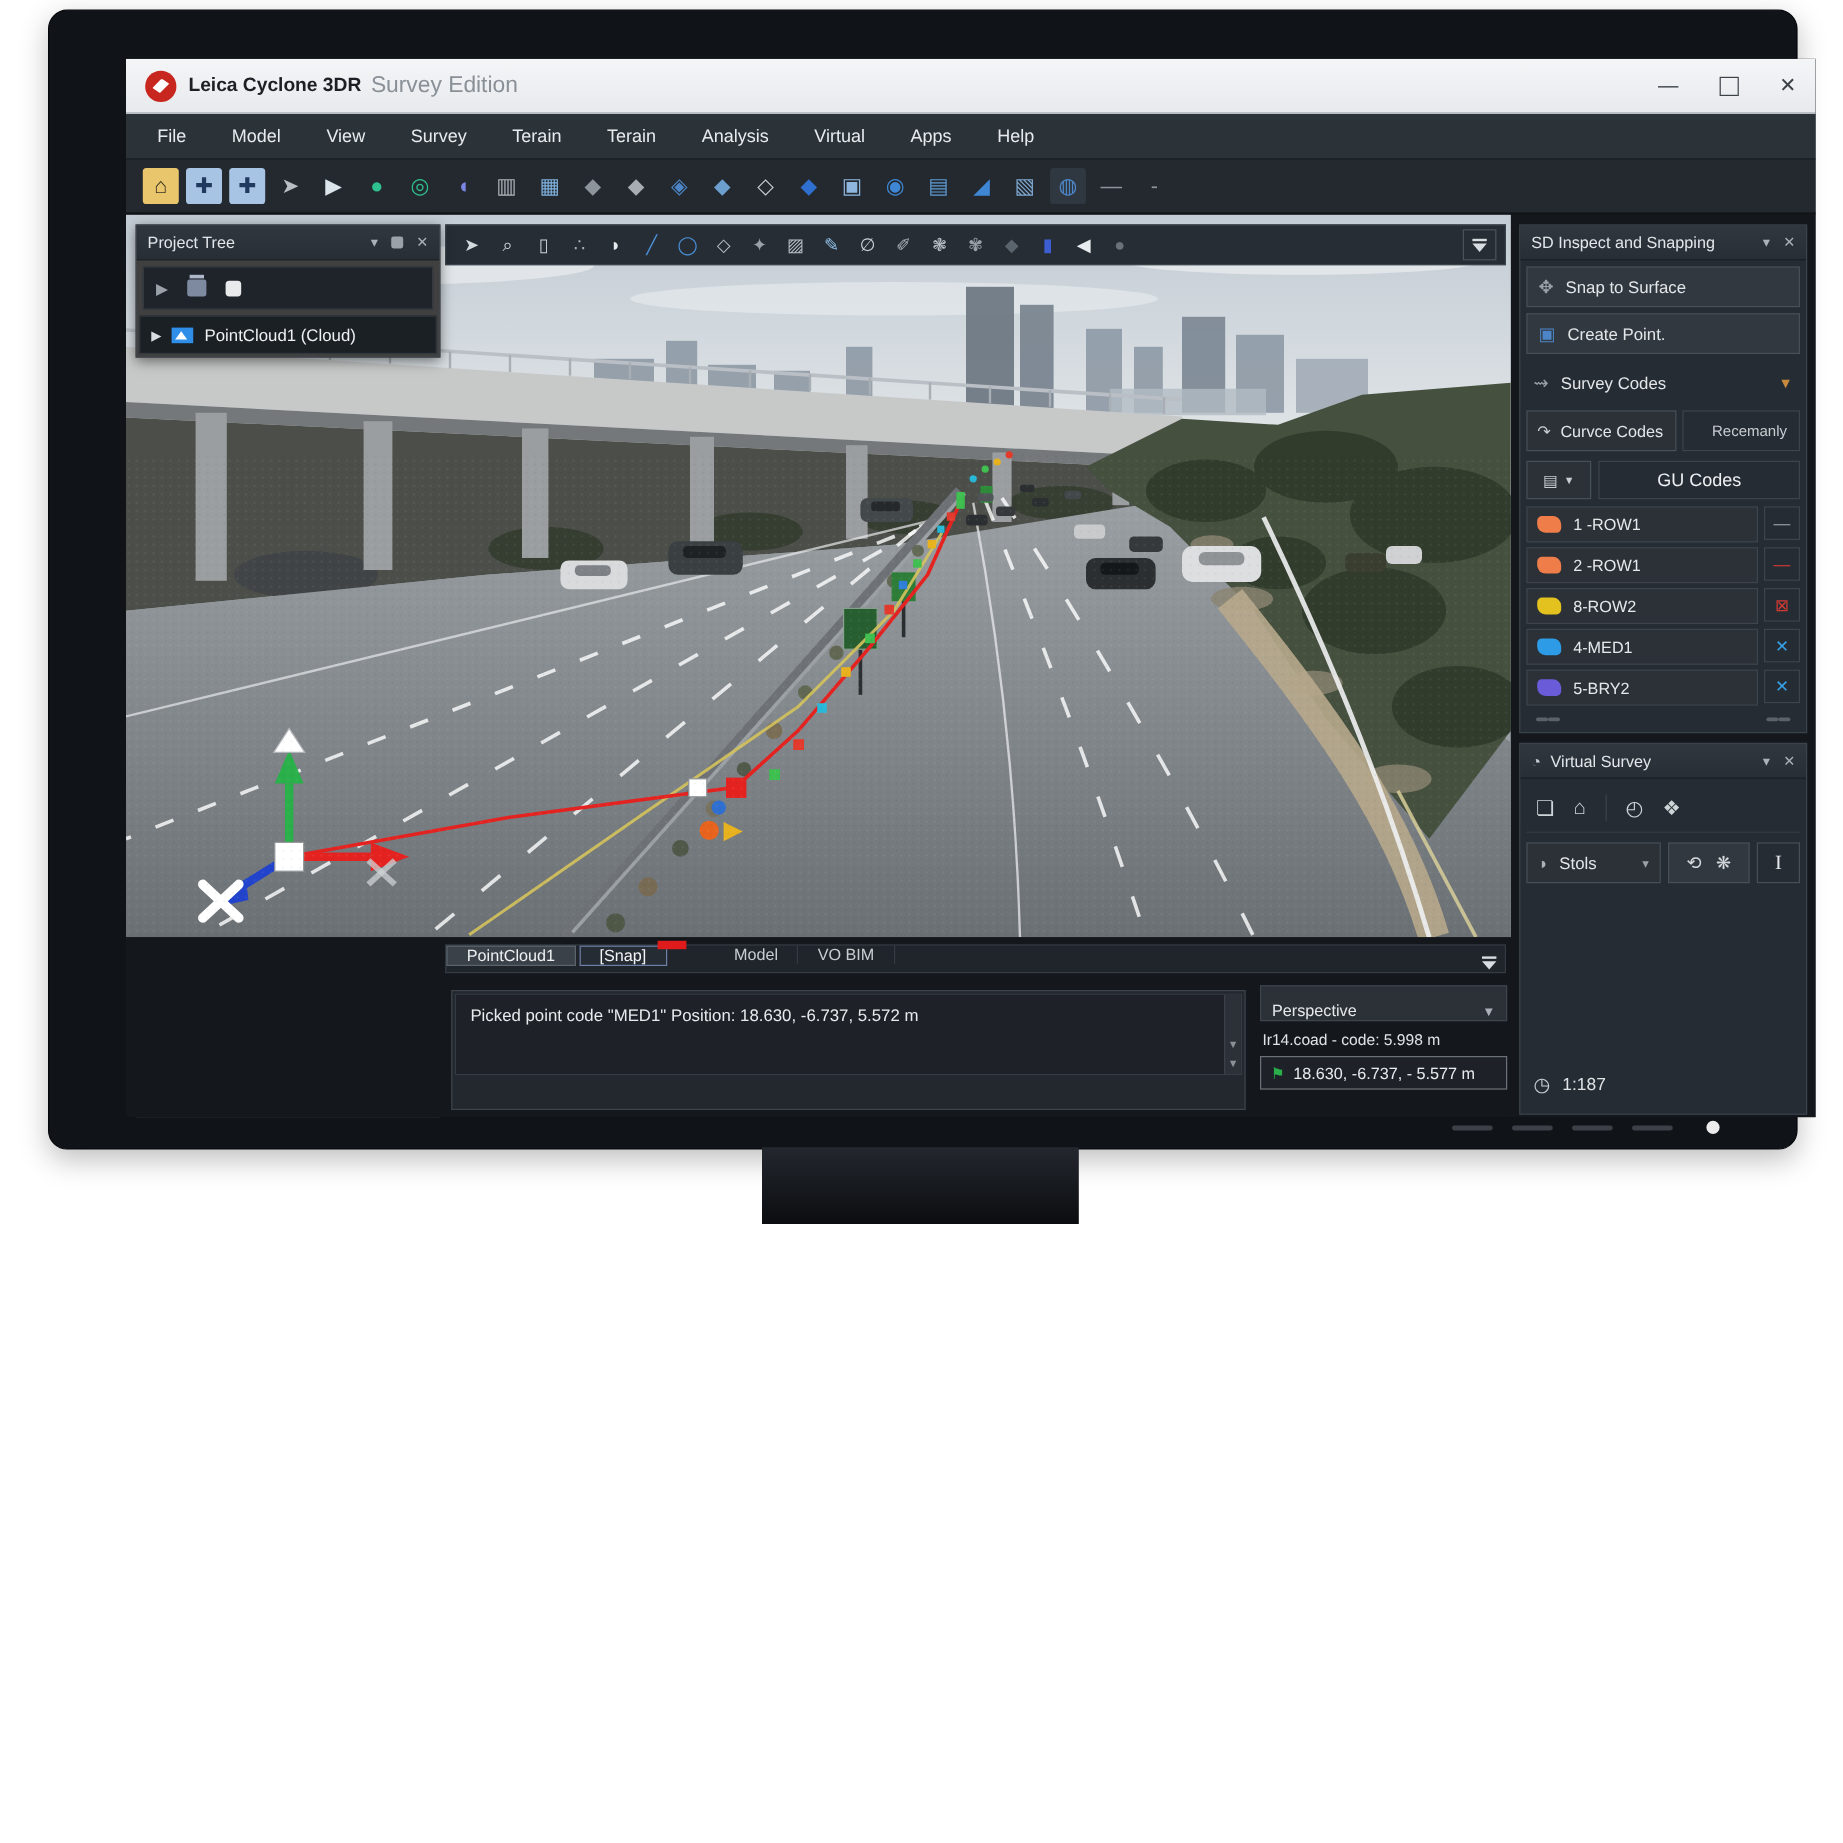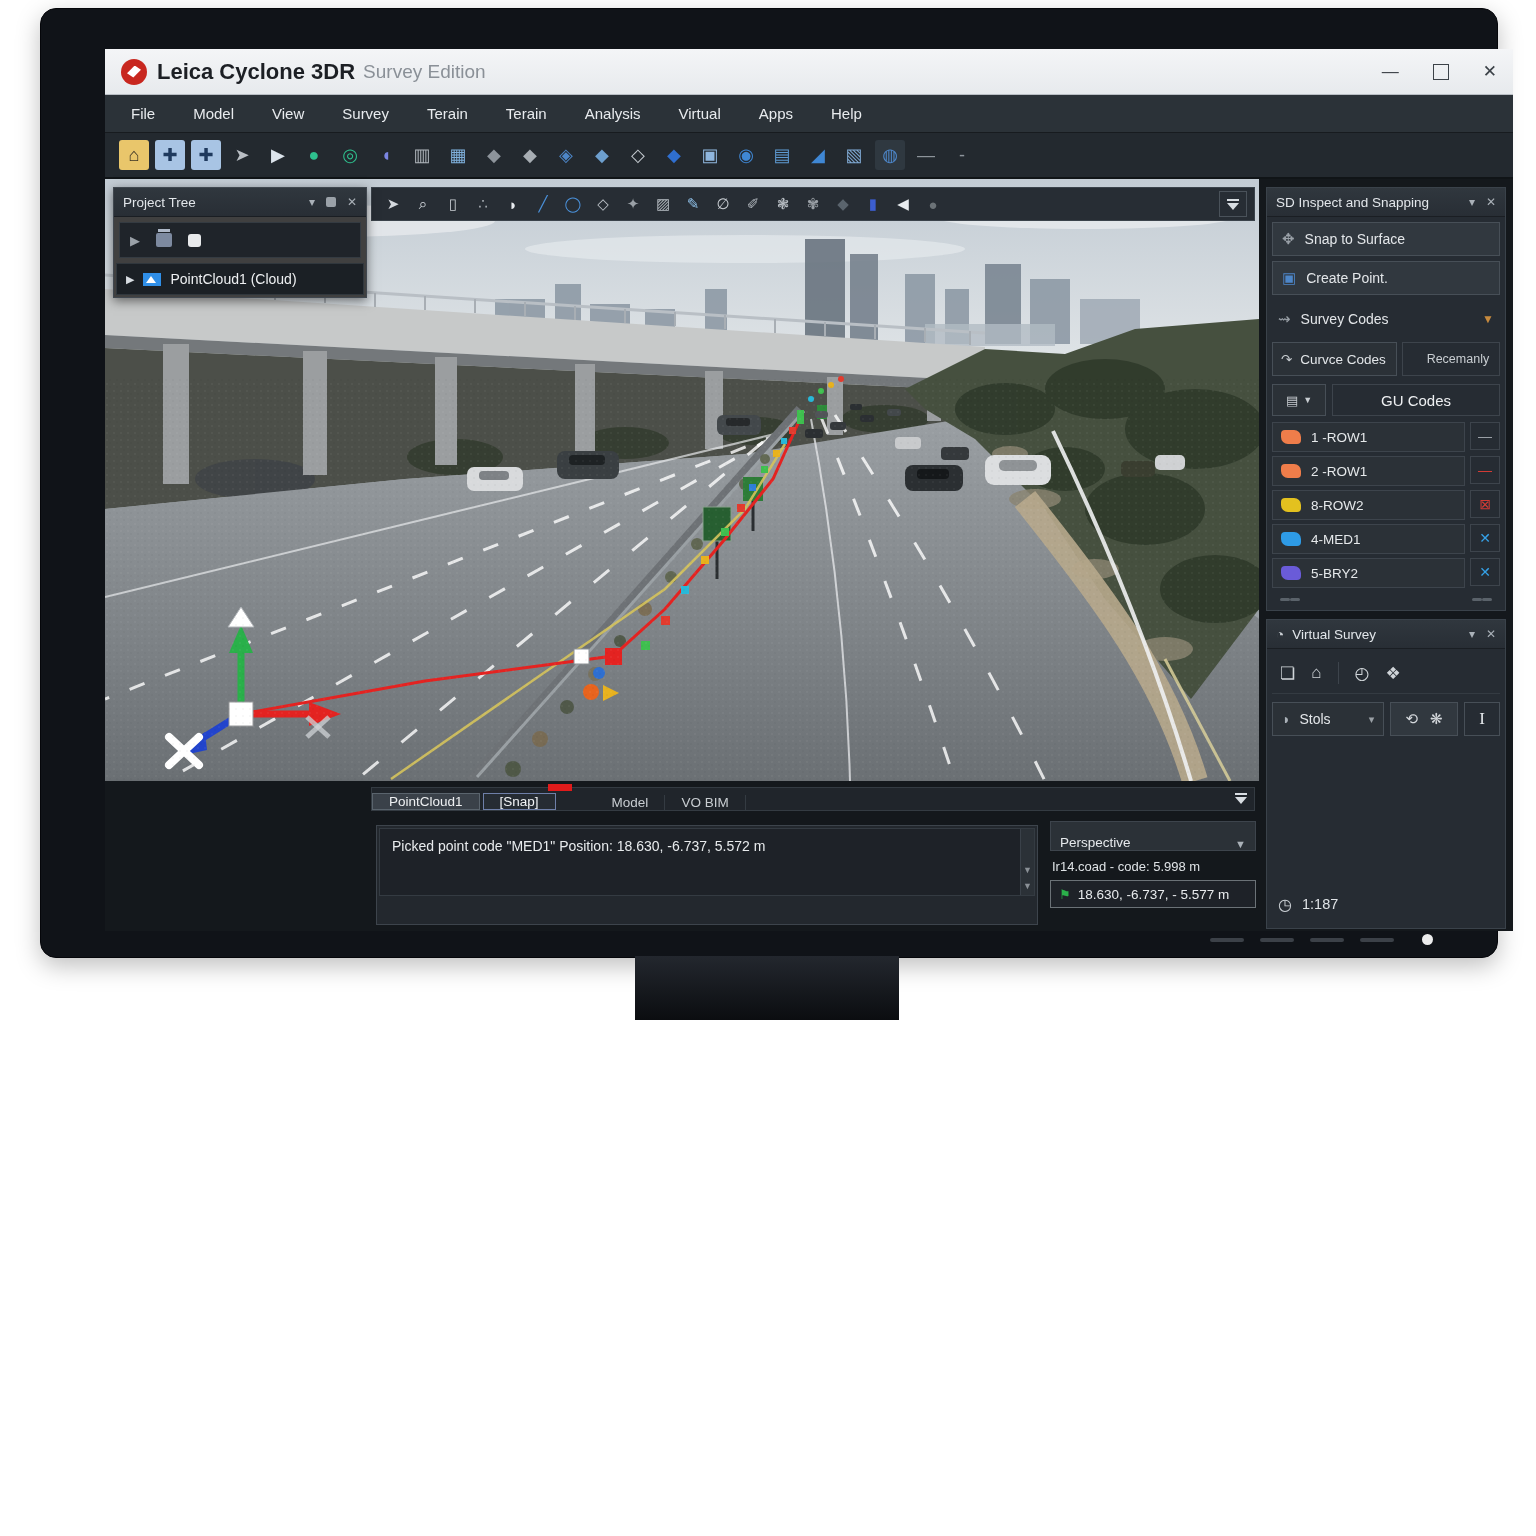--- a/index.html
+++ b/index.html
@@ -20,7 +20,7 @@
   .logo{width:26px;height:26px;border-radius:50%;background:#c8271f;position:relative;margin-right:10px;flex:0 0 auto;}
   .logo:after{content:"";position:absolute;left:6px;top:7px;width:14px;height:12px;background:#fff;
               clip-path:polygon(0 65%,55% 0,100% 35%,45% 100%);}
-  .title-brand{font-weight:bold;font-size:22px;color:#1c1f24;margin-right:8px;}
+  .title-brand{font-weight:bold;font-size:16px;color:#1c1f24;margin-right:8px;}
   .title-edition{font-size:19px;color:#8a9097;}
   .win-controls{margin-left:auto;display:flex;gap:34px;color:#3c4248;font-size:17px;align-items:center;}
   .win-max{width:14px;height:14px;border:1.6px solid #3c4248;display:inline-block;}

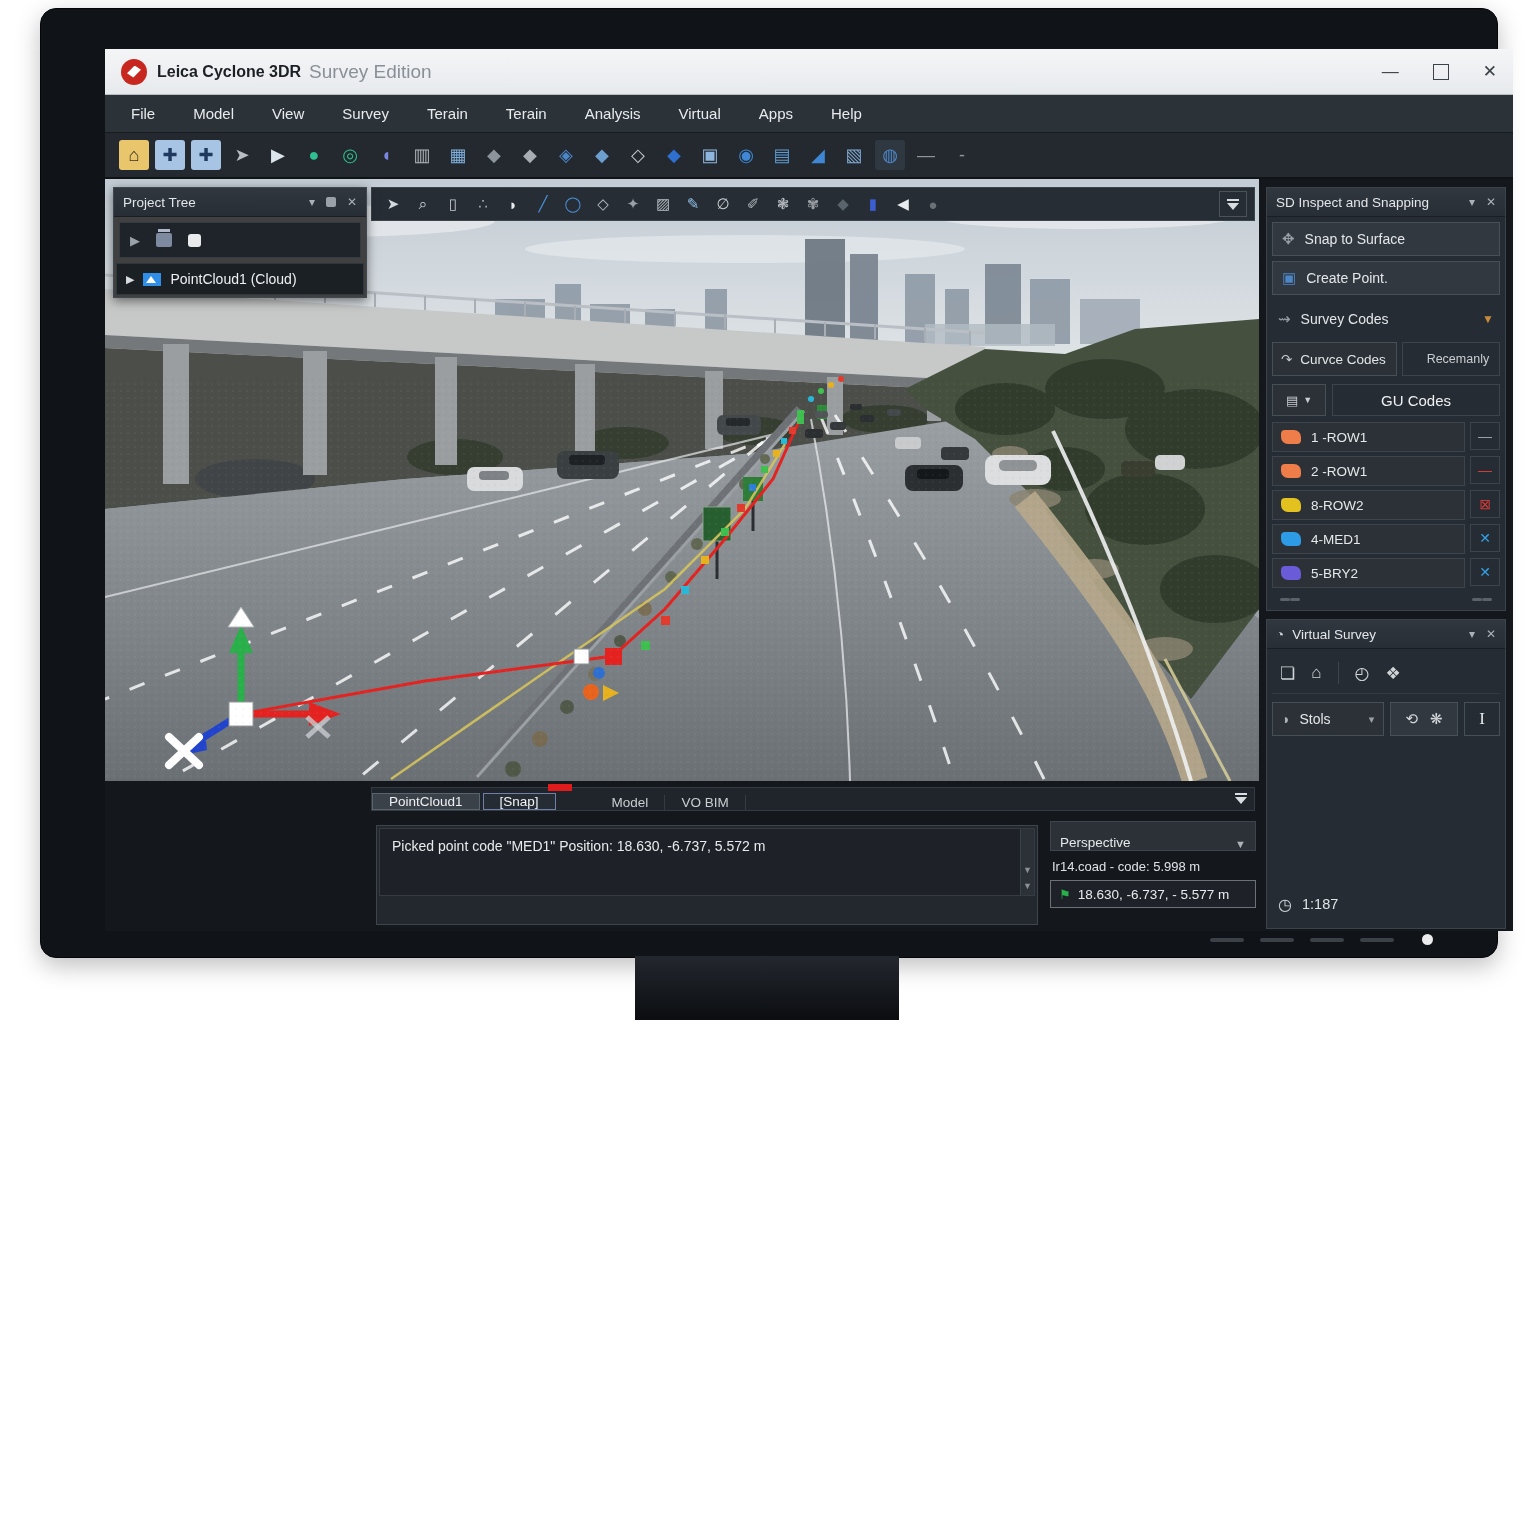--- a/index.html
+++ b/index.html
@@ -70,7 +70,7 @@
   
   .bottom-strip{position:absolute;left:0;top:602px;width:1154px;height:150px;background:#14181c;}
   .tabs{position:absolute;left:266px;top:6px;width:884px;height:24px;background:#20252b;border:1px solid #343b42;
-        display:flex;align-items:flex-end;box-sizing:border-box;}
+        display:flex;align-items:flex-start;box-sizing:border-box;}
   .tab{display:flex;align-items:center;padding:0 16px;font-size:13.5px;color:#c8cdd1;border-right:1px solid #343b42;position:relative;}
   .tab.active{background:#3a4149;color:#eef0f2;border:1px solid #5a646d;}
   .tab.cloud{background:#262c33;color:#f2f4f6;border:1px solid #6e7fa8;margin-left:3px;}

